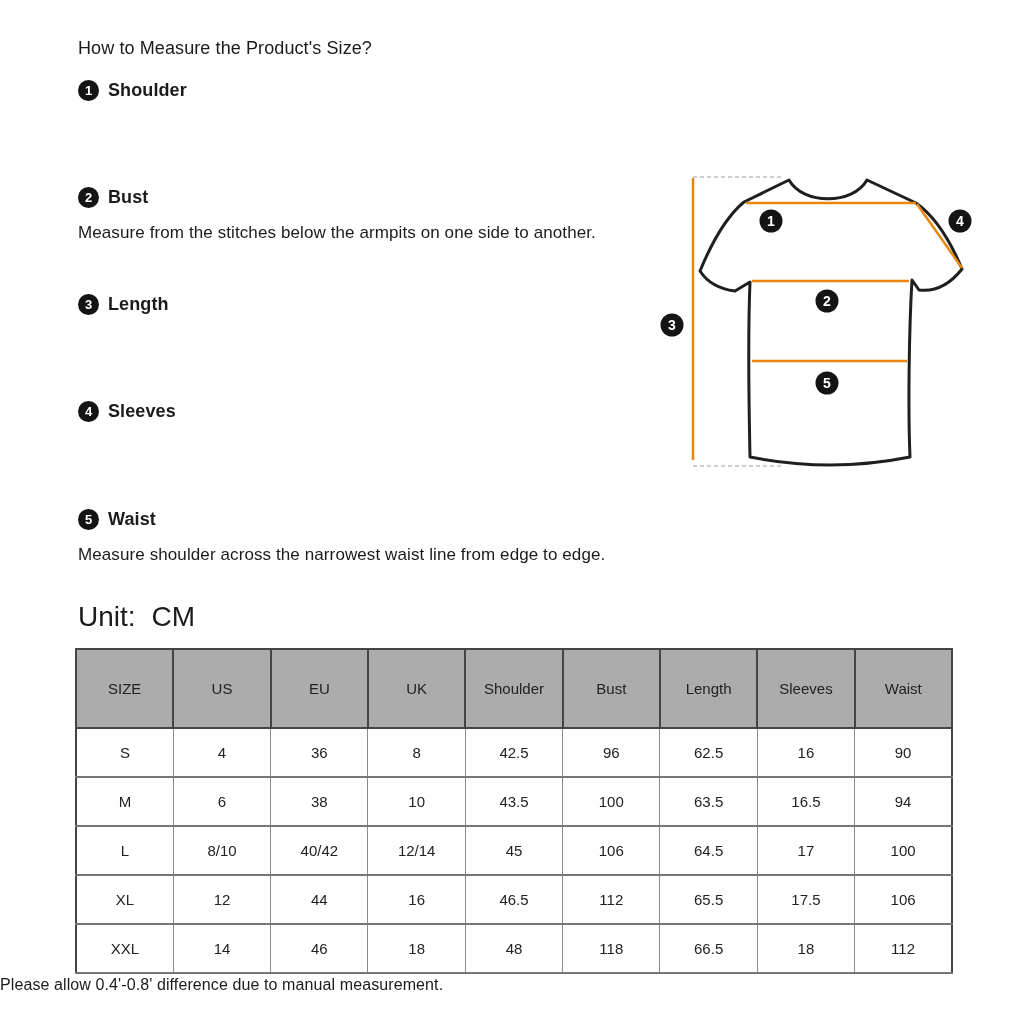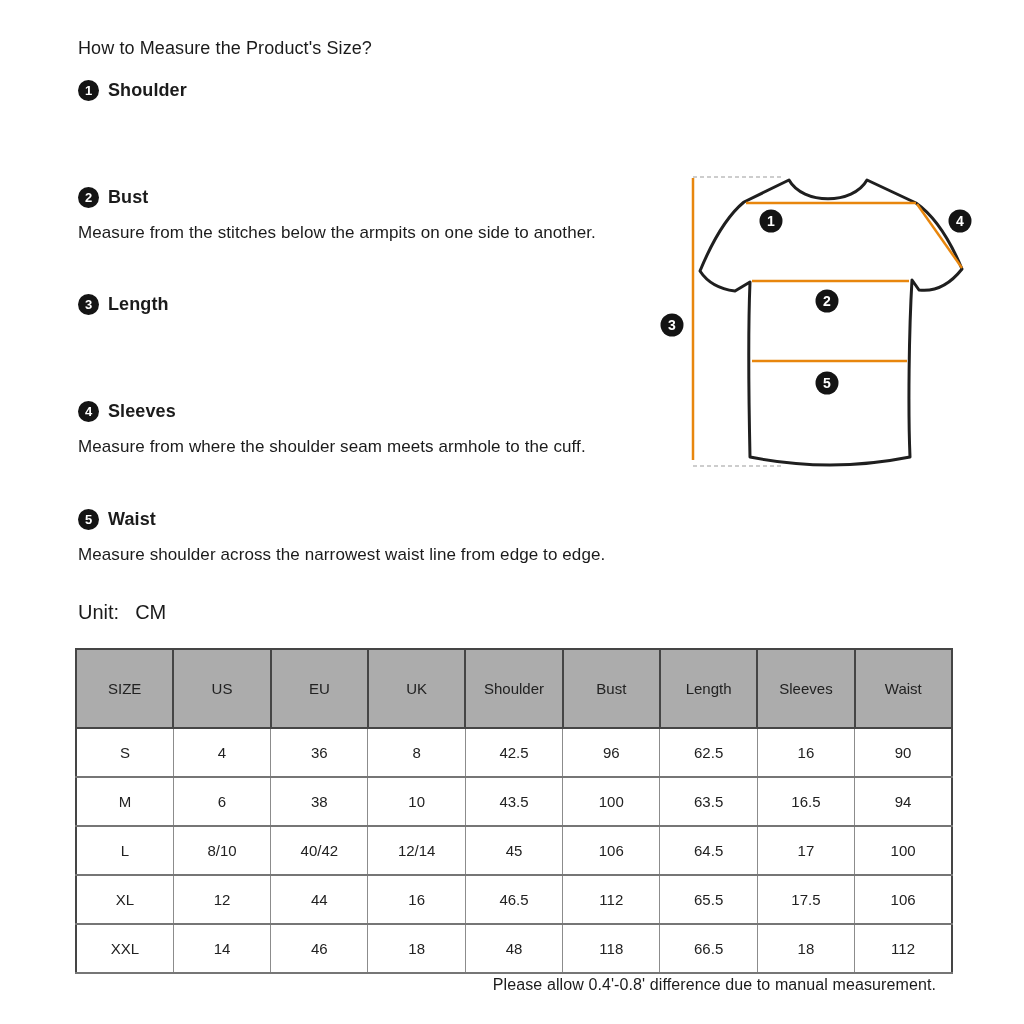--- a/index.html
+++ b/index.html
@@ -79,7 +79,6 @@
       <span class="num-badge">4</span>
       <span class="sec-label">Sleeves</span>
     </div>
-    <div class="sec-desc">Measure from where the shoulder seam meets armhole to the cuff.</div>
   </div>
 
   <div class="sec" style="top:509px">

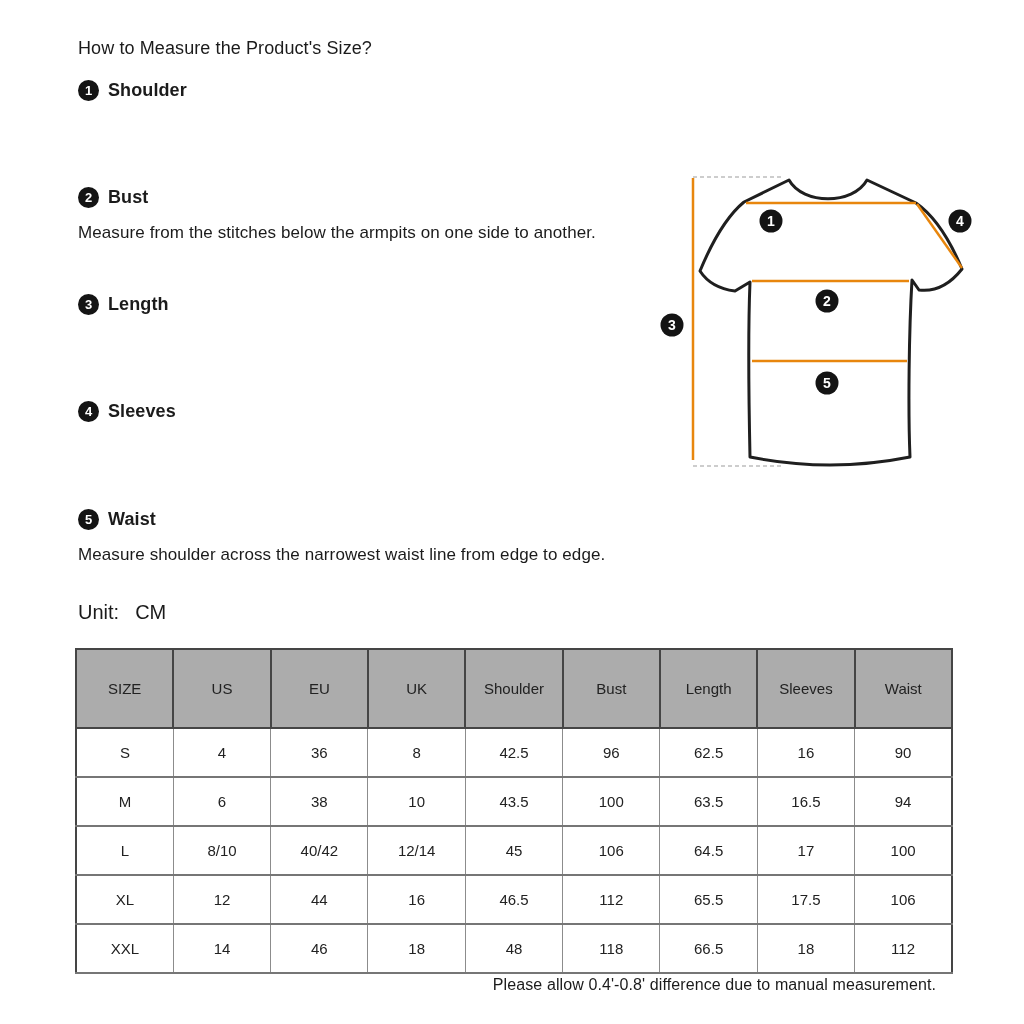--- a/index.html
+++ b/index.html
@@ -21,7 +21,7 @@
   .sec-label { font-size:18px; font-weight:600; letter-spacing:0.1px; }
   .sec-desc { margin-top:14px; font-size:17px; line-height:22.5px; letter-spacing:0.1px; }
 
-  .unit-line { position:absolute; left:78px; top:601px; display:flex; gap:16px; font-size:20px; }
+  .unit-line { position:absolute; left:78px; top:601px; display:flex; gap:16px; font-size:28px; }
 
   
   .diagram { position:absolute; left:640px; top:160px; width:384px; height:330px; }

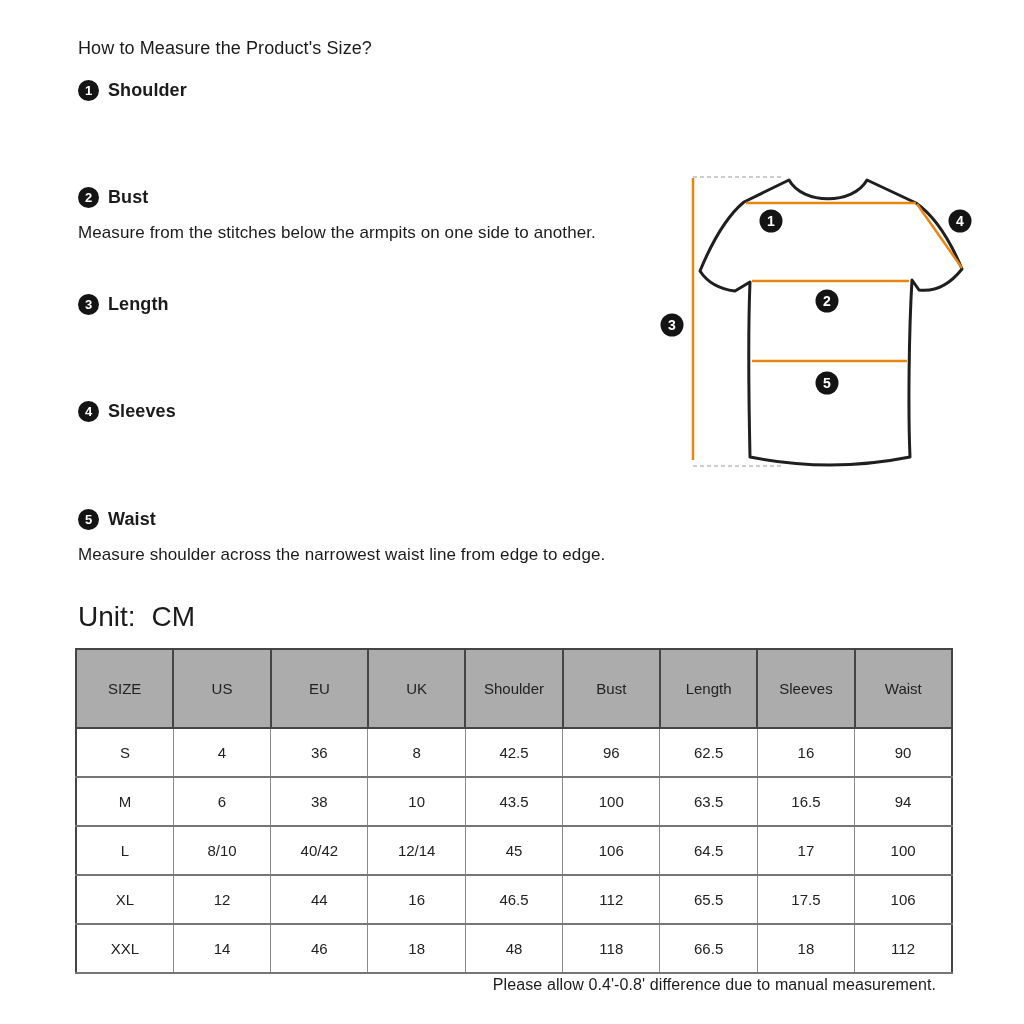--- a/index.html
+++ b/index.html
@@ -43,7 +43,7 @@
     border-top:2px solid #767676; border-bottom:2px solid #767676;
     font-size:15px; color:#222222;
   }
-  .footer-note { position:absolute; left:12px; top:976px; width:924px; text-align:right; font-size:16px; letter-spacing:0.1px; }
+  .footer-note { position:absolute; left:0; top:976px; width:924px; text-align:left; font-size:16px; letter-spacing:0.1px; }
 </style>
 </head>
 <body>

